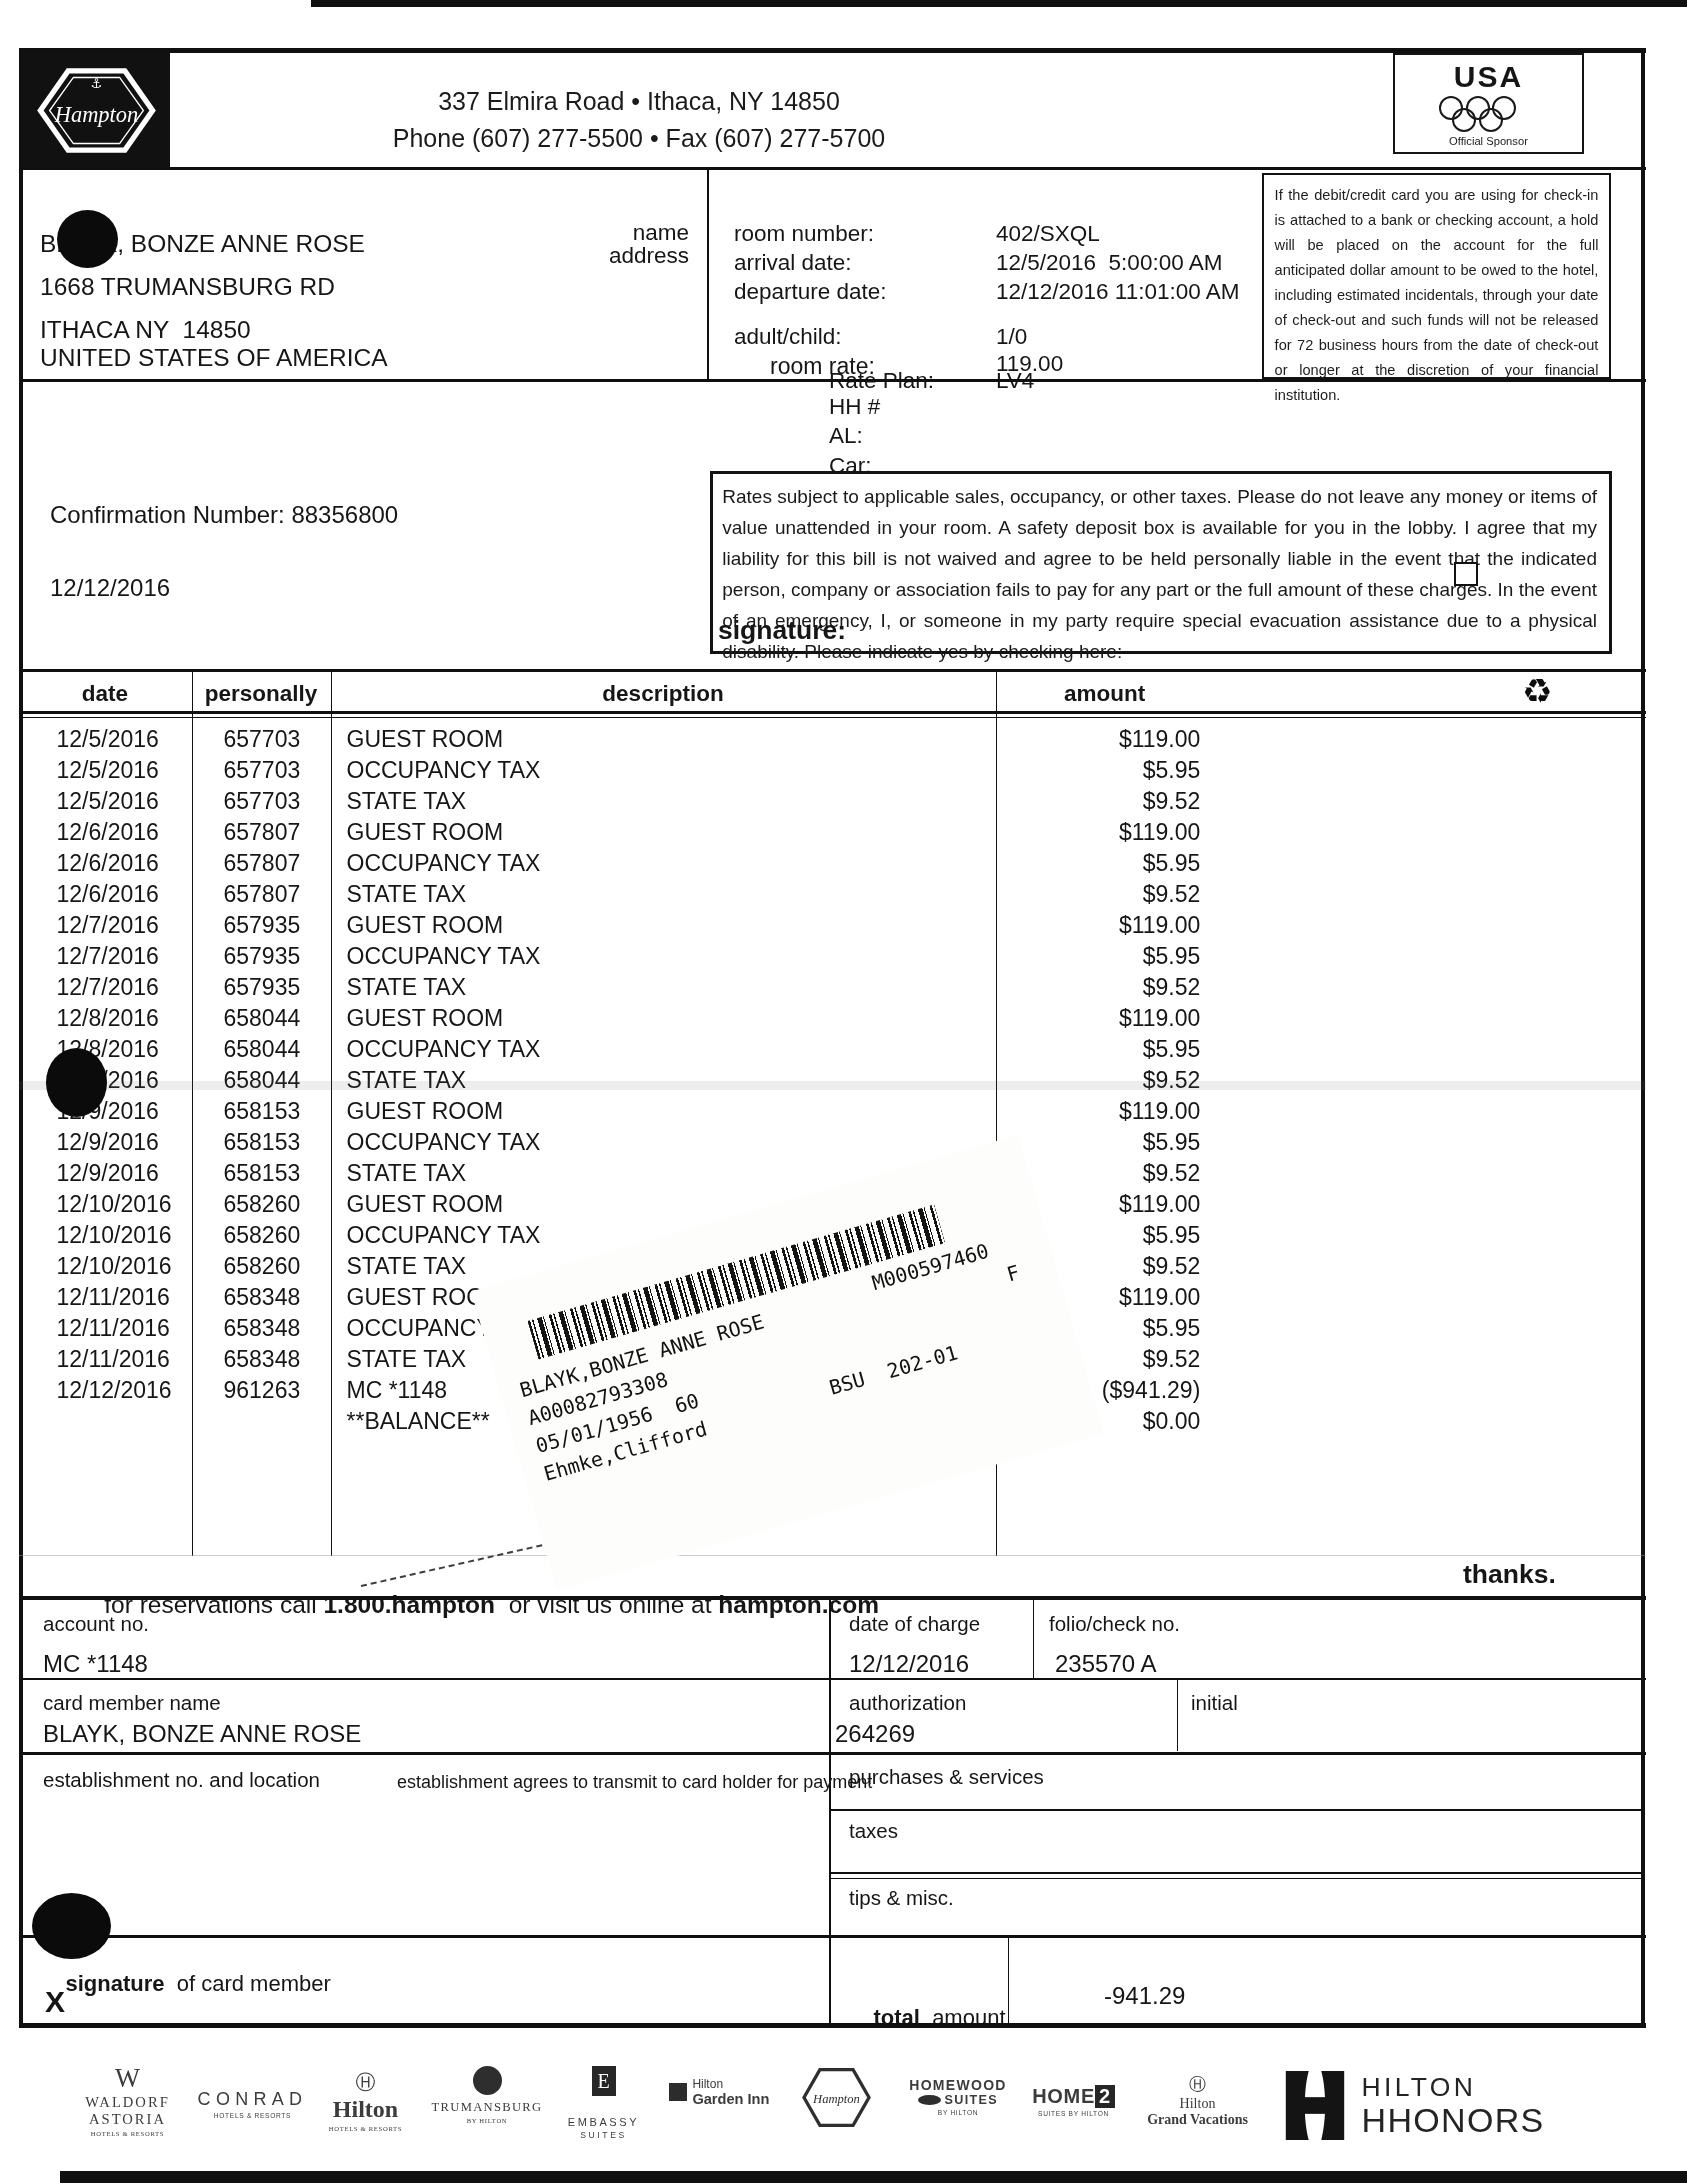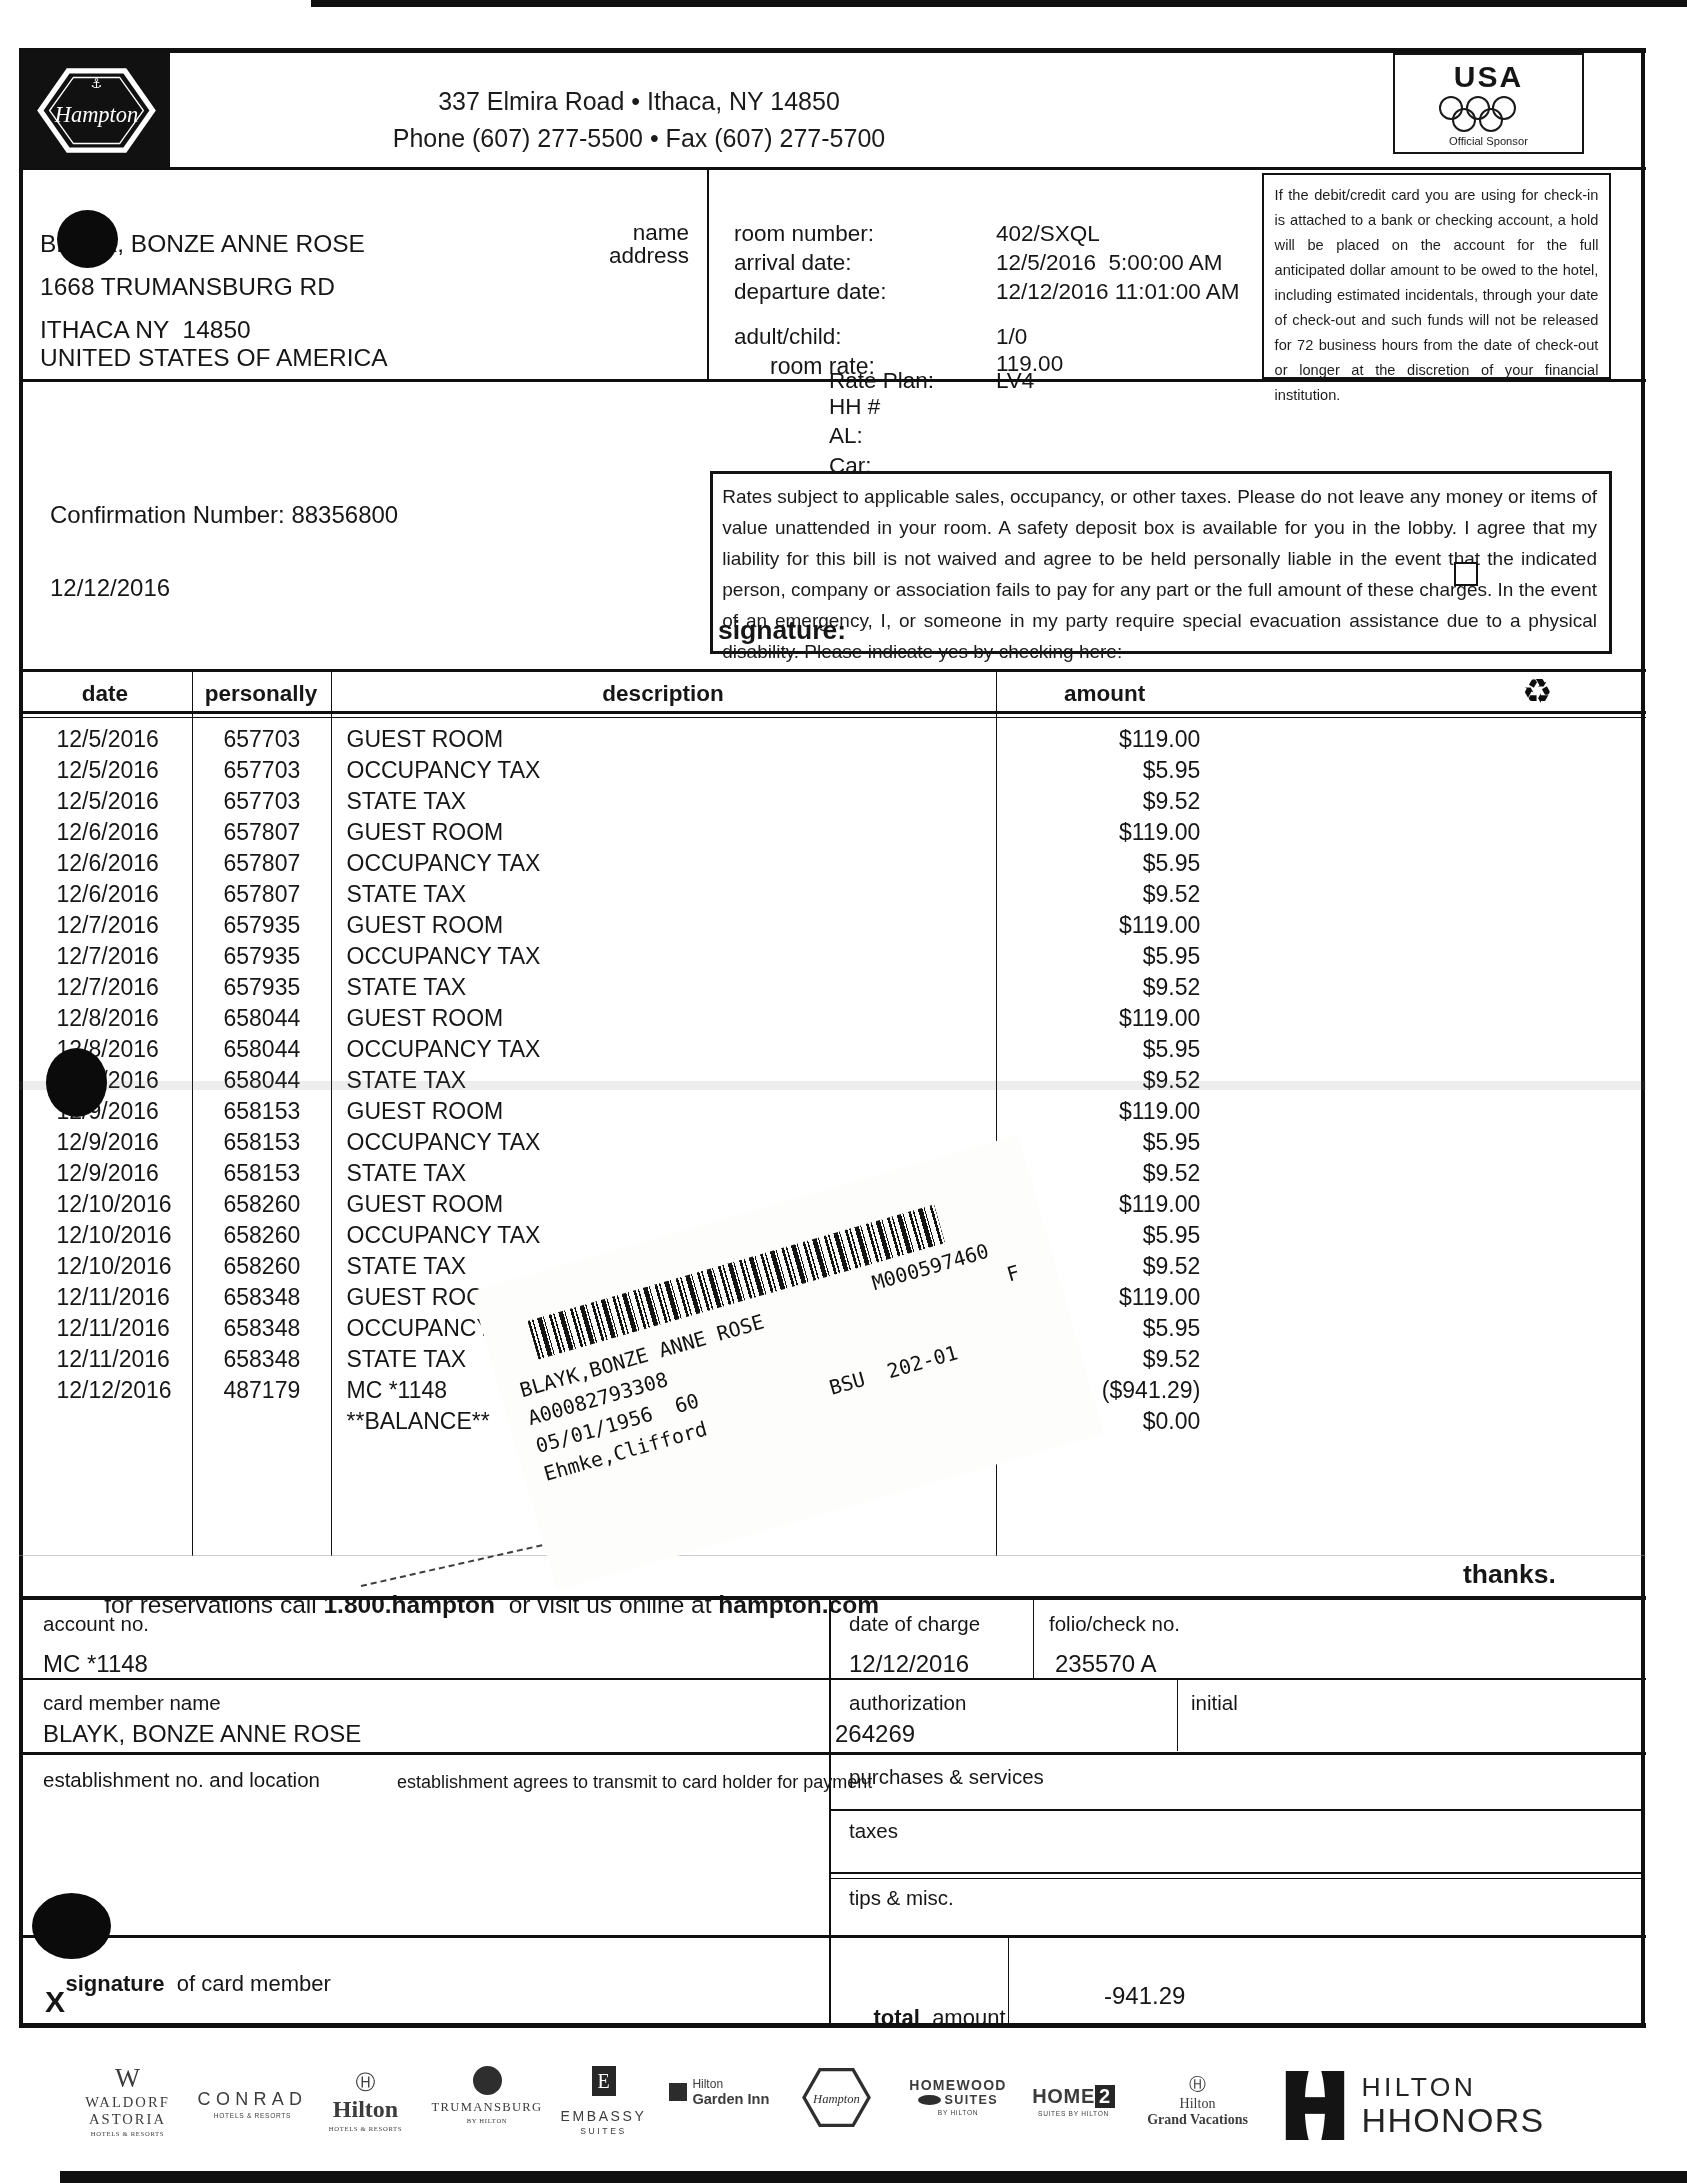--- a/index.html
+++ b/index.html
@@ -278,7 +278,7 @@
       </div>
       <div class="crow">
         <span class="c-date">12/12/2016</span>
-        <span class="c-ref">487179</span>
+        <span class="c-ref">961263</span>
         <span class="c-desc">MC *1148</span>
         <span class="c-amt">($941.29)</span>
       </div>

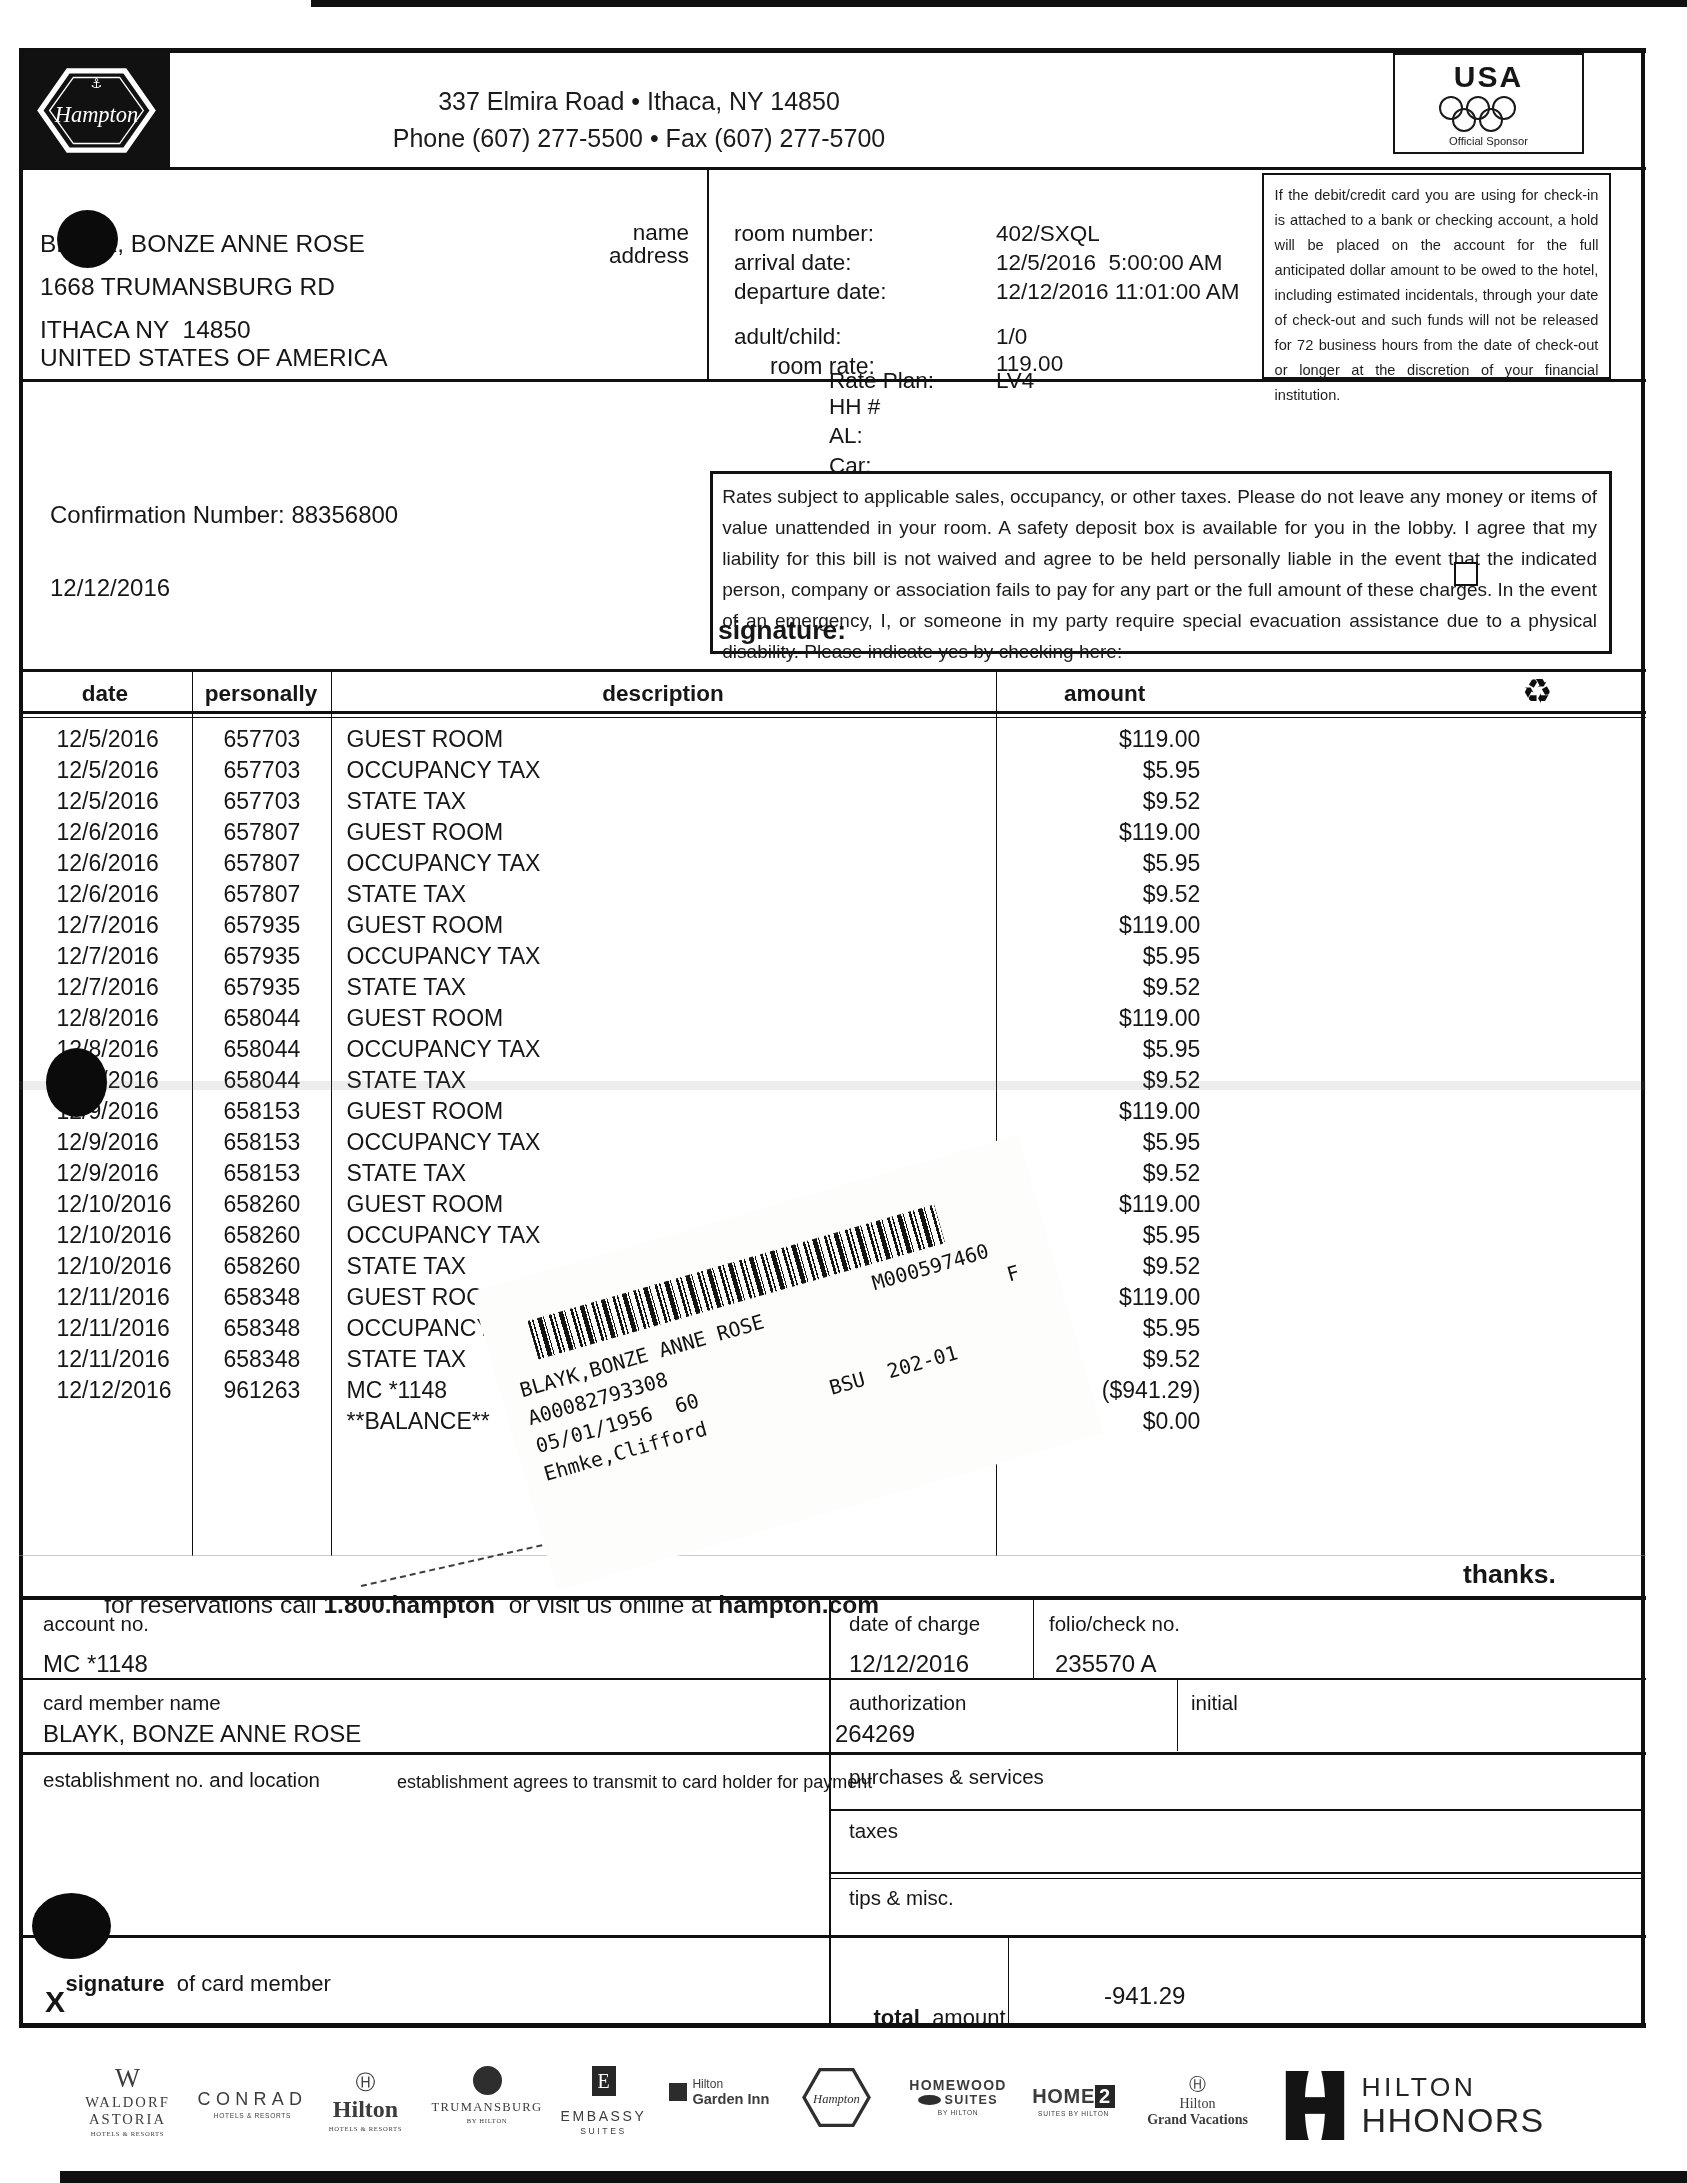--- a/index.html
+++ b/index.html
@@ -375,7 +375,7 @@
   </div>
   <div class="brand" style="left:554px;top:2066px;width:99px;">
     <div><span class="em-rect">E</span></div>
-    <div class="tiny" style="font-size:14px;letter-spacing:2.6px;margin-top:12px;">EMBASSY</div>
+    <div class="tiny" style="font-size:11px;letter-spacing:2.6px;margin-top:20px;">EMBASSY</div>
     <div class="tiny" style="font-size:8.6px;letter-spacing:2.6px;">SUITES</div>
   </div>
   <div class="brand" style="left:658px;top:2077px;width:122px;">

